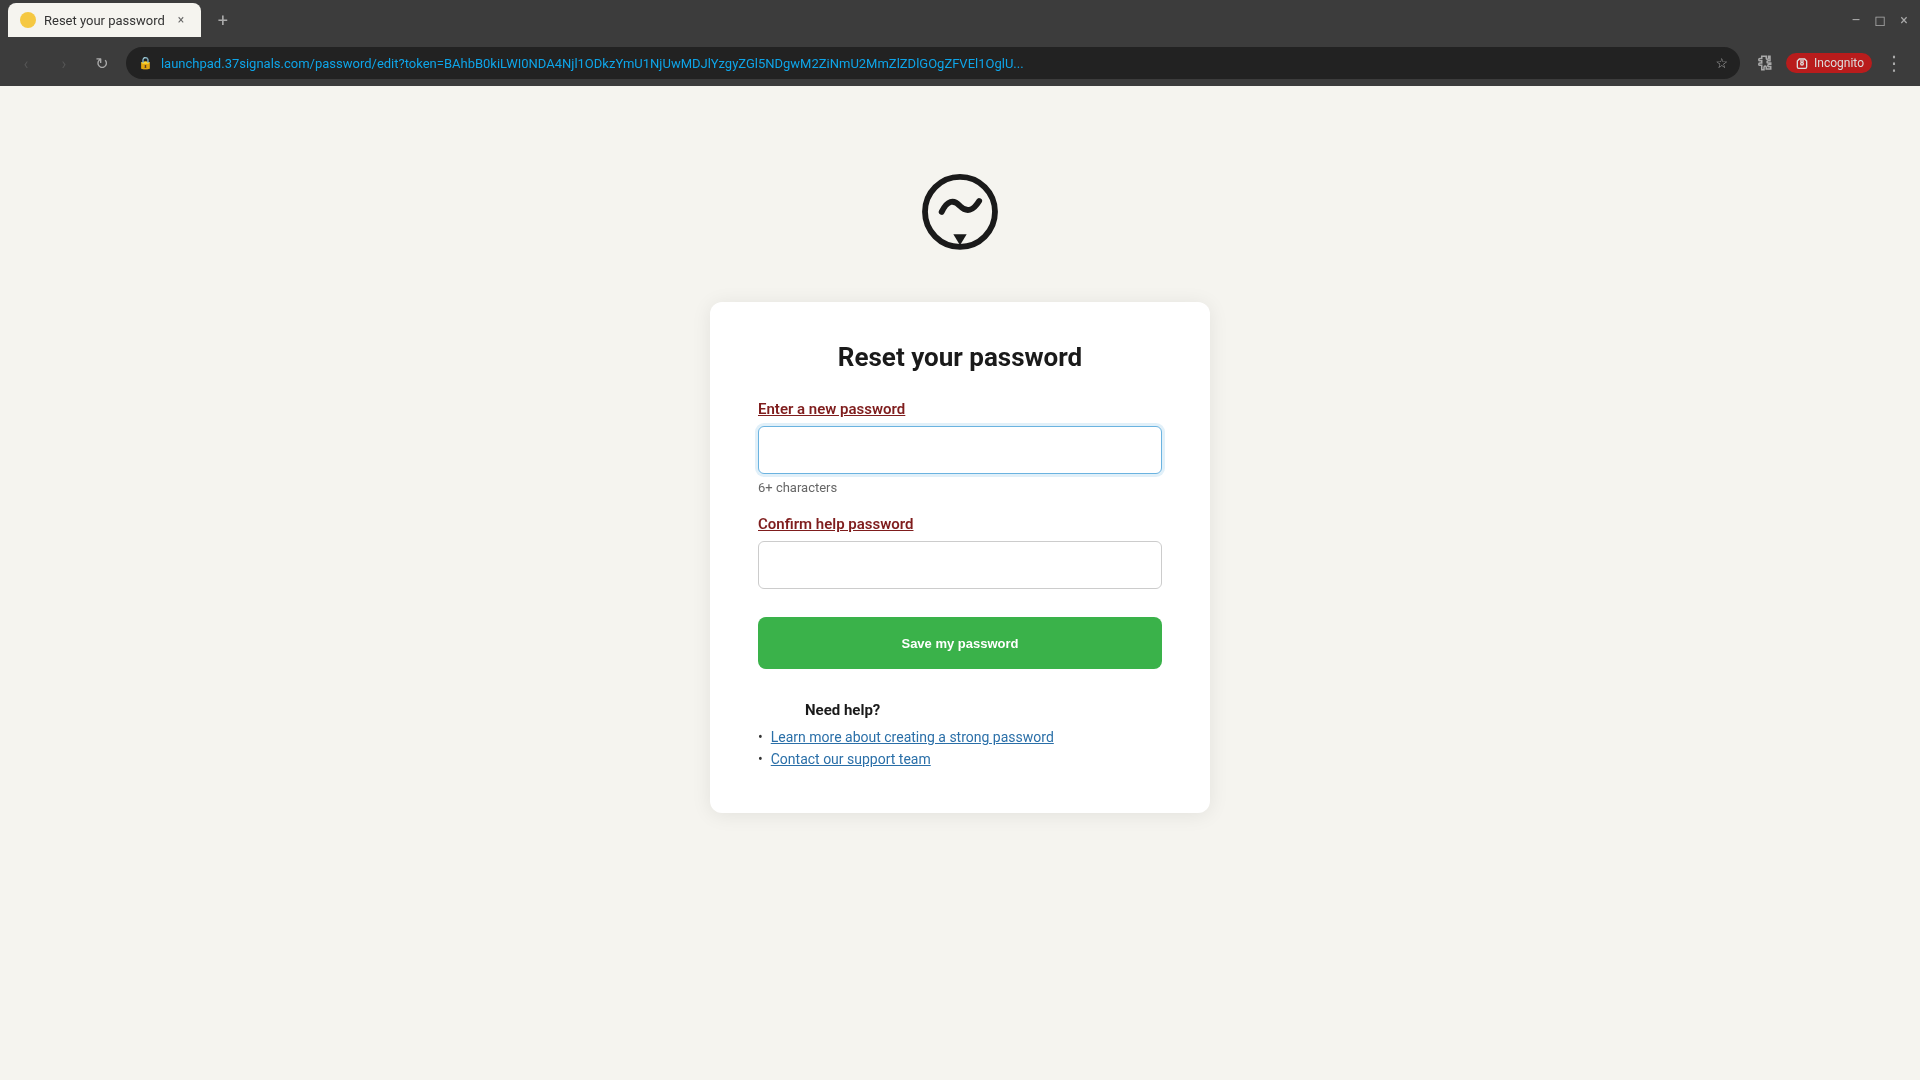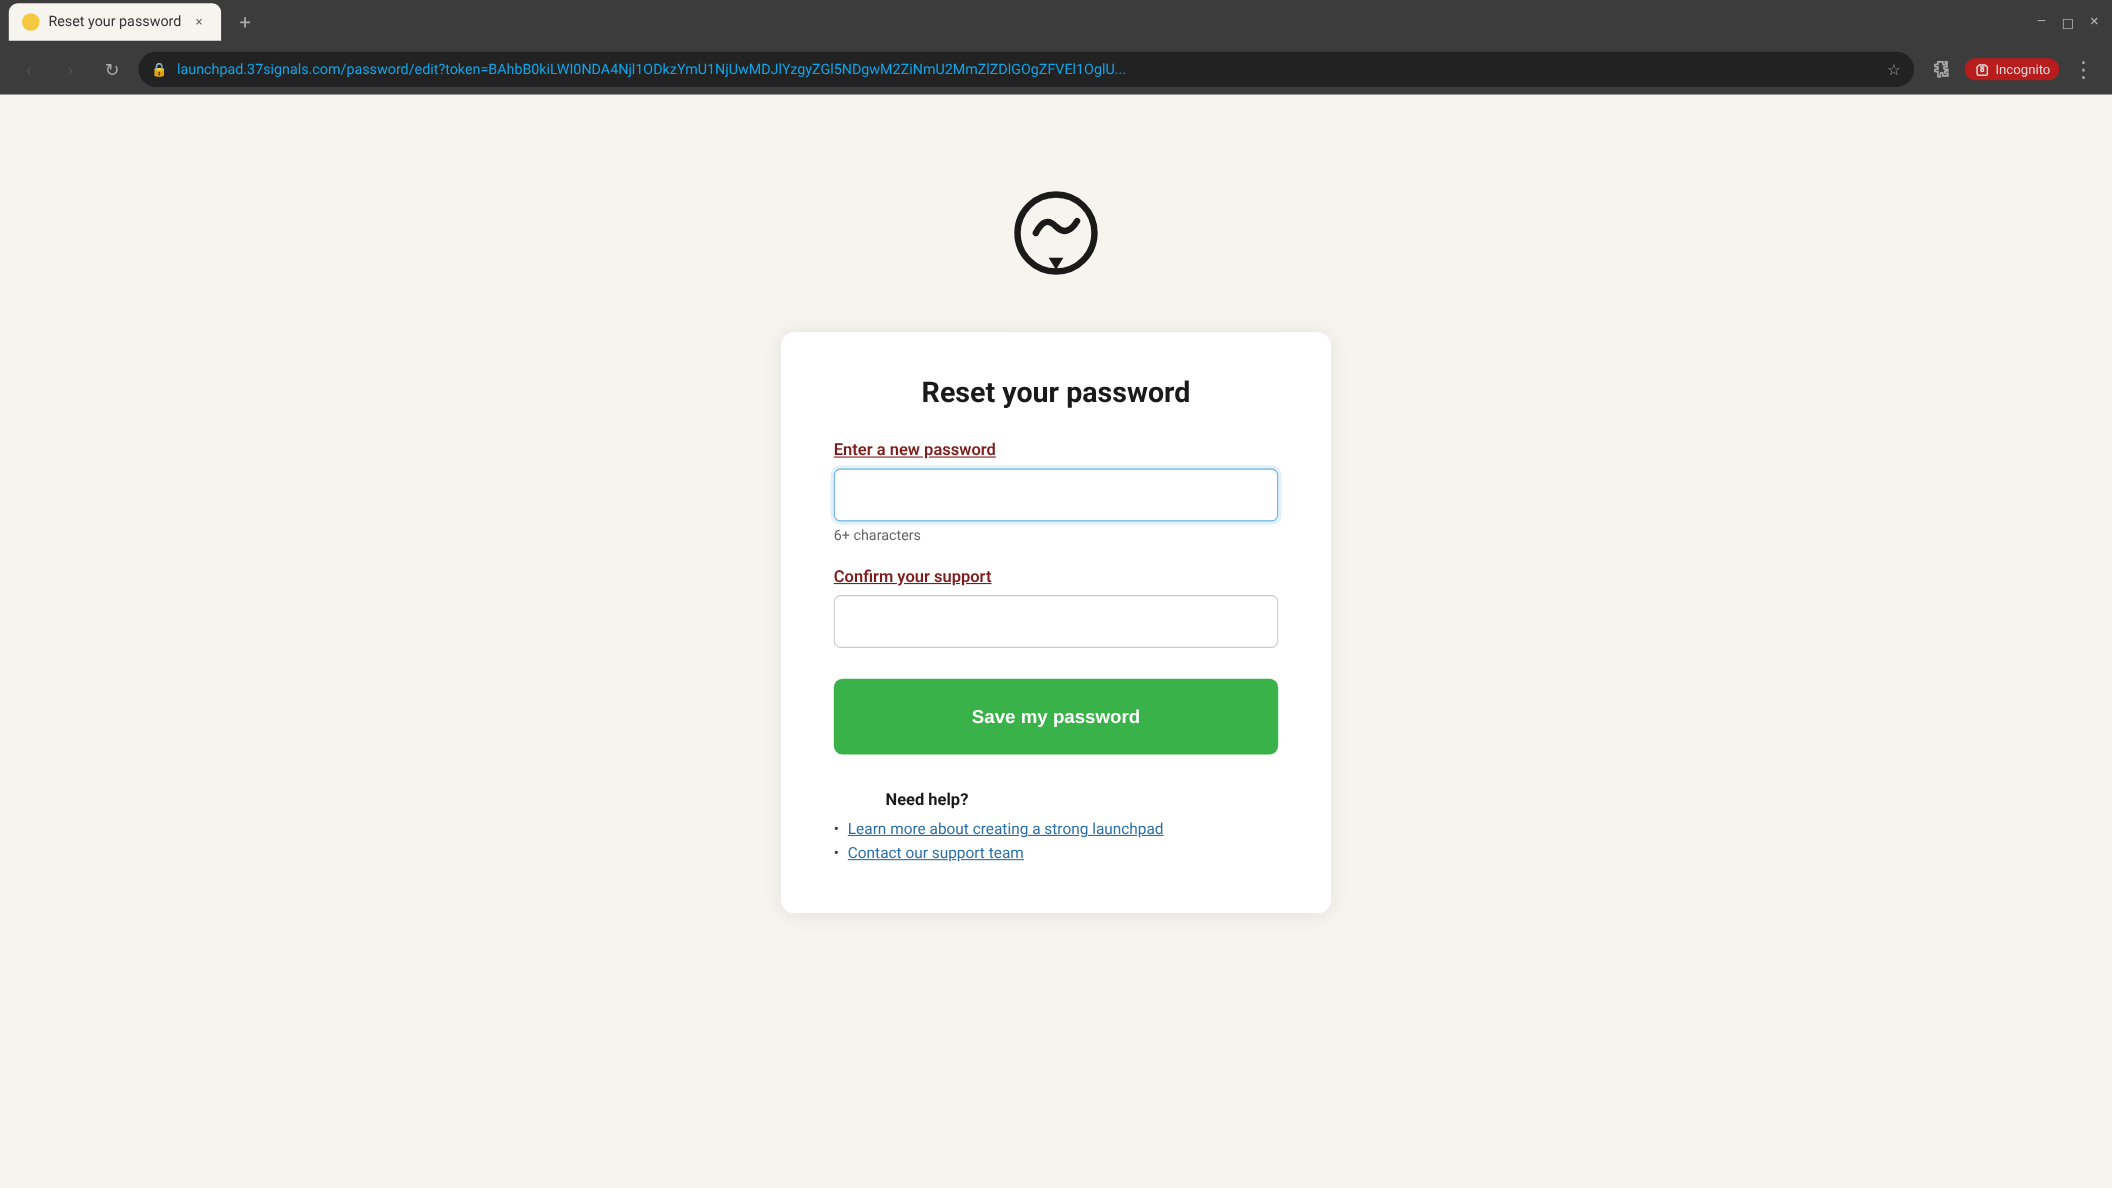--- a/index.html
+++ b/index.html
@@ -393,7 +393,7 @@
 
     
     <div class="form-group">
-      <label class="form-label">Confirm your support</label>
+      <label class="form-label">Confirm help password</label>
       <input type="password" class="form-input" placeholder="" style="">
     </div>
 

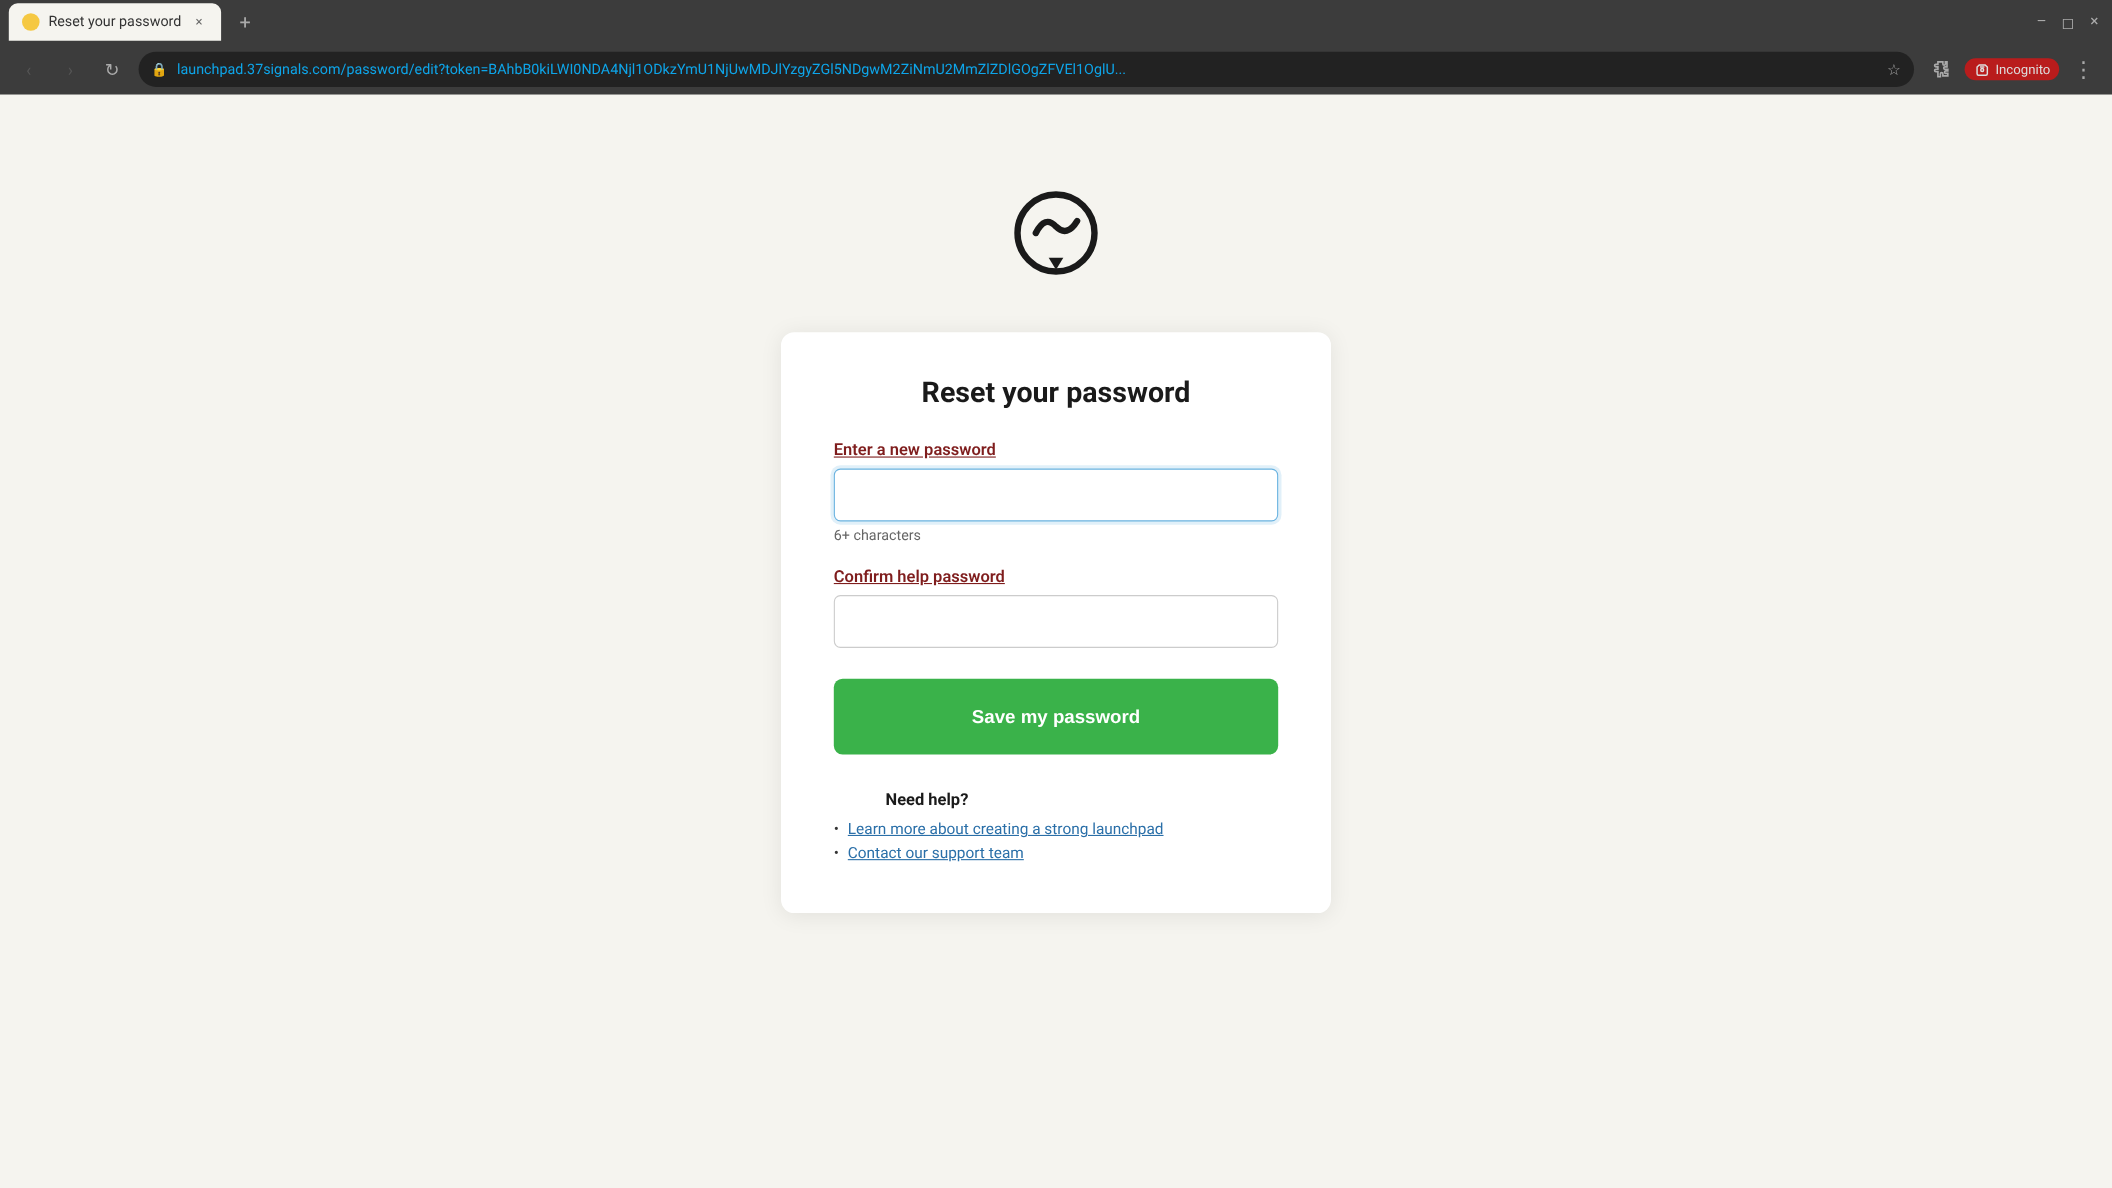--- a/index.html
+++ b/index.html
@@ -255,12 +255,12 @@
 
     .submit-btn {
       width: 100%;
-      height: 69px;
+      height: 52px;
       background: #3ab24a;
       color: white;
       border: none;
       border-radius: 8px;
-      font-size: 17px;
+      font-size: 13px;
       font-weight: 600;
       cursor: pointer;
       margin-top: 8px;

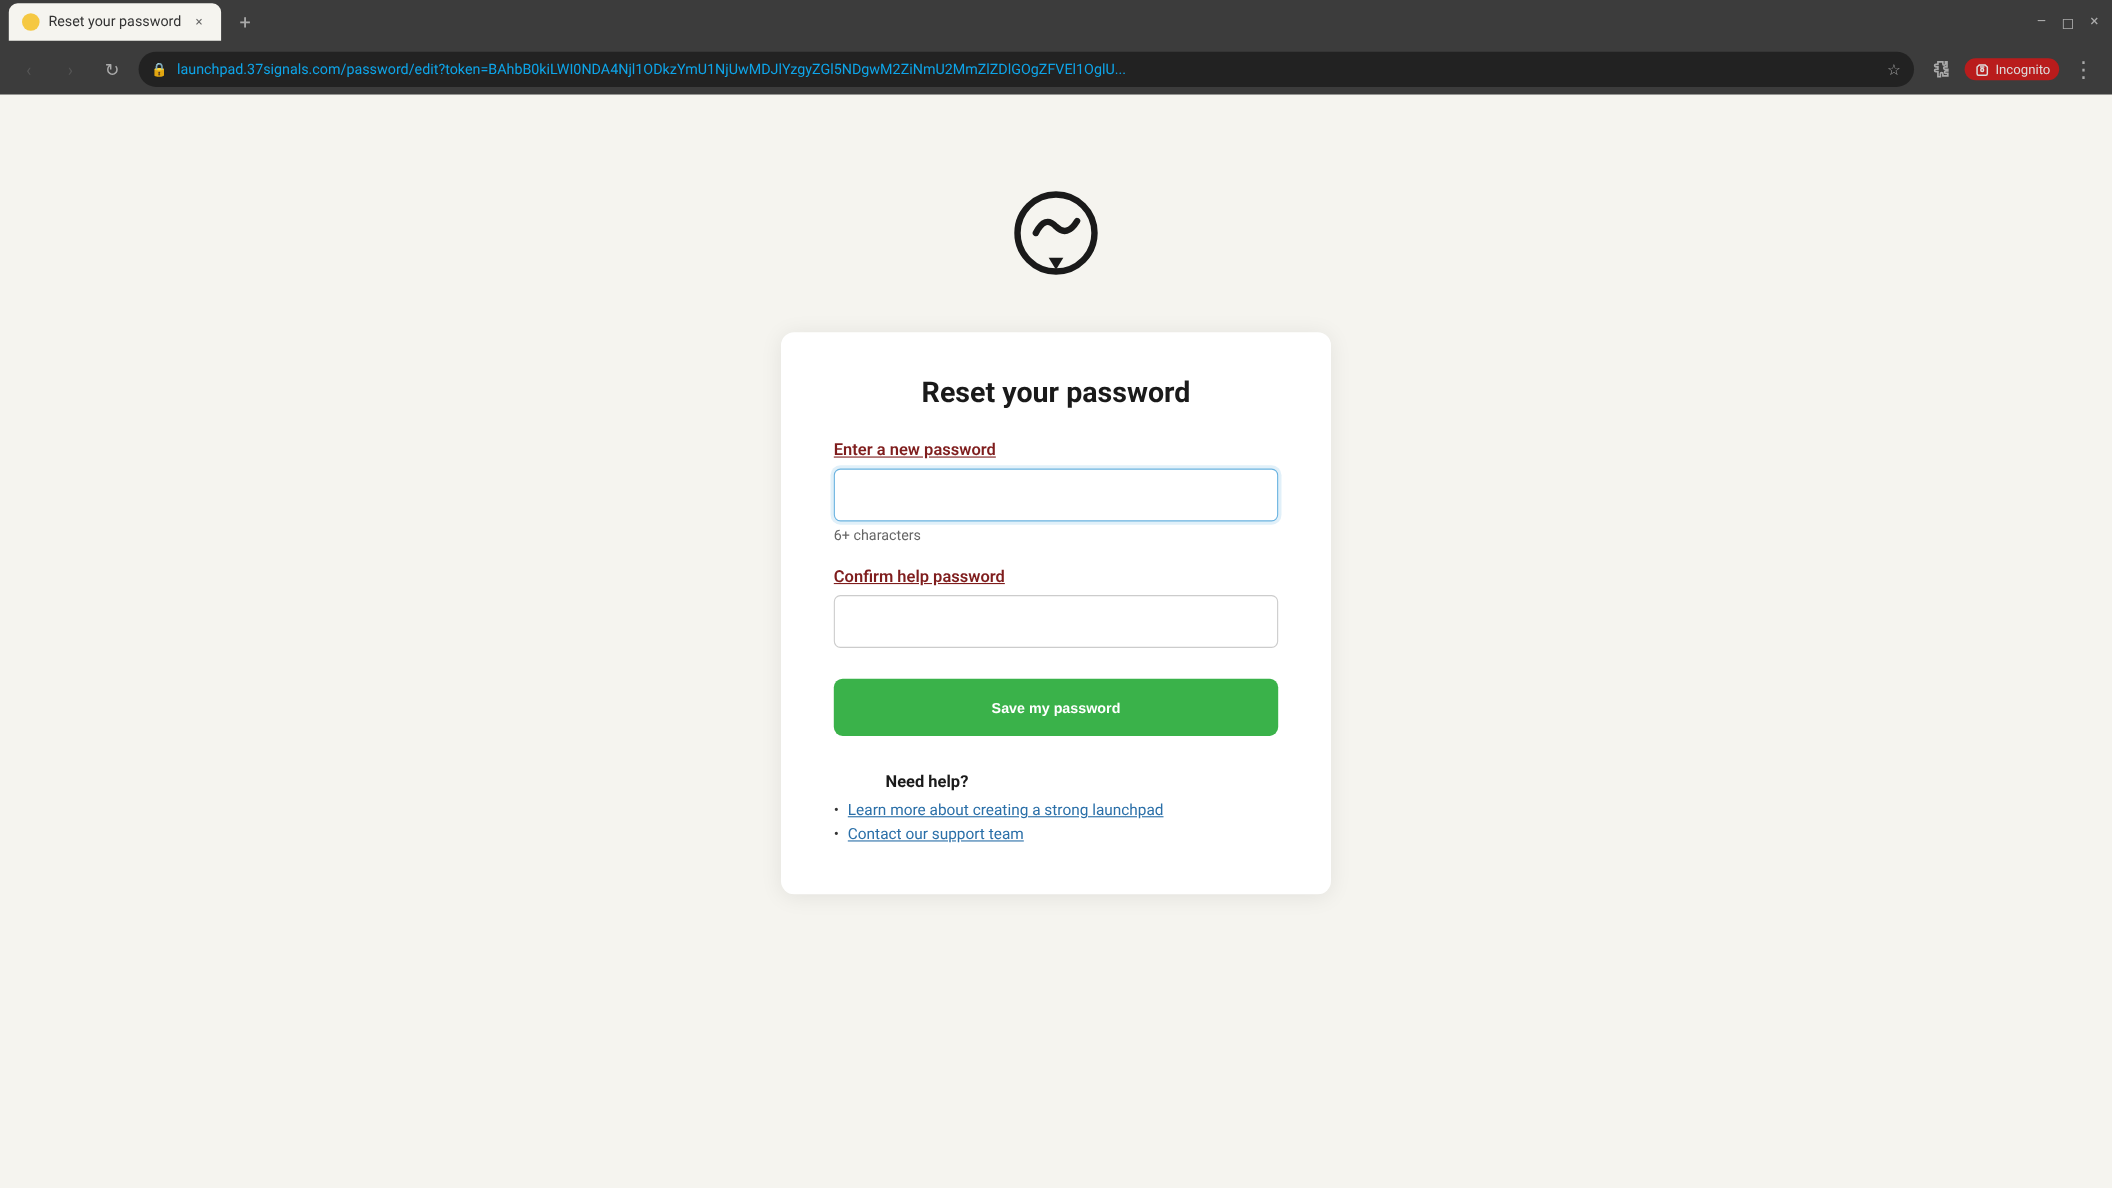--- a/index.html
+++ b/index.html
@@ -405,7 +405,7 @@
       <p class="help-title">Need help?</p>
       <ul class="help-list">
         <li>
-          <a class="help-link" href="#">Learn more about creating a strong launchpad</a>
+          <a class="help-link" href="#">Learn more about creating a strong password</a>
         </li>
         <li>
           <a class="help-link" href="#">Contact our support team</a>

